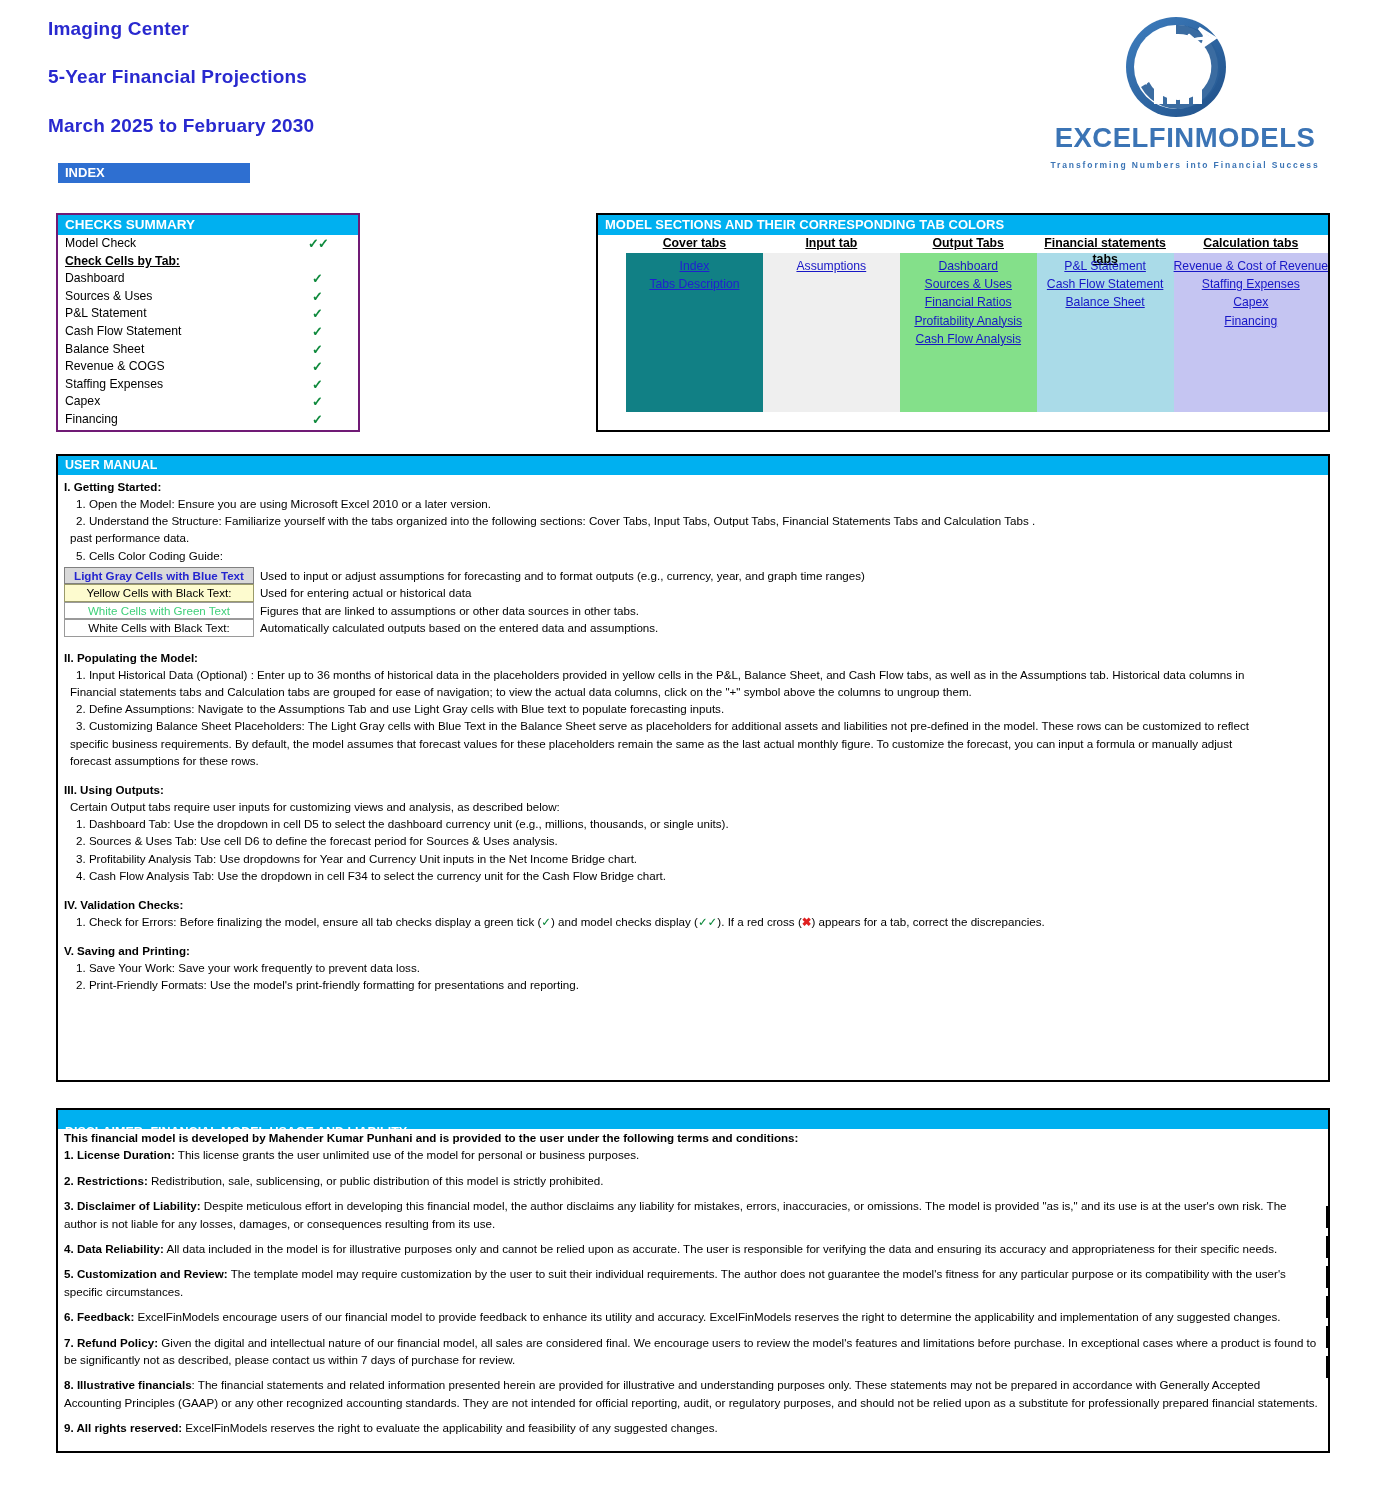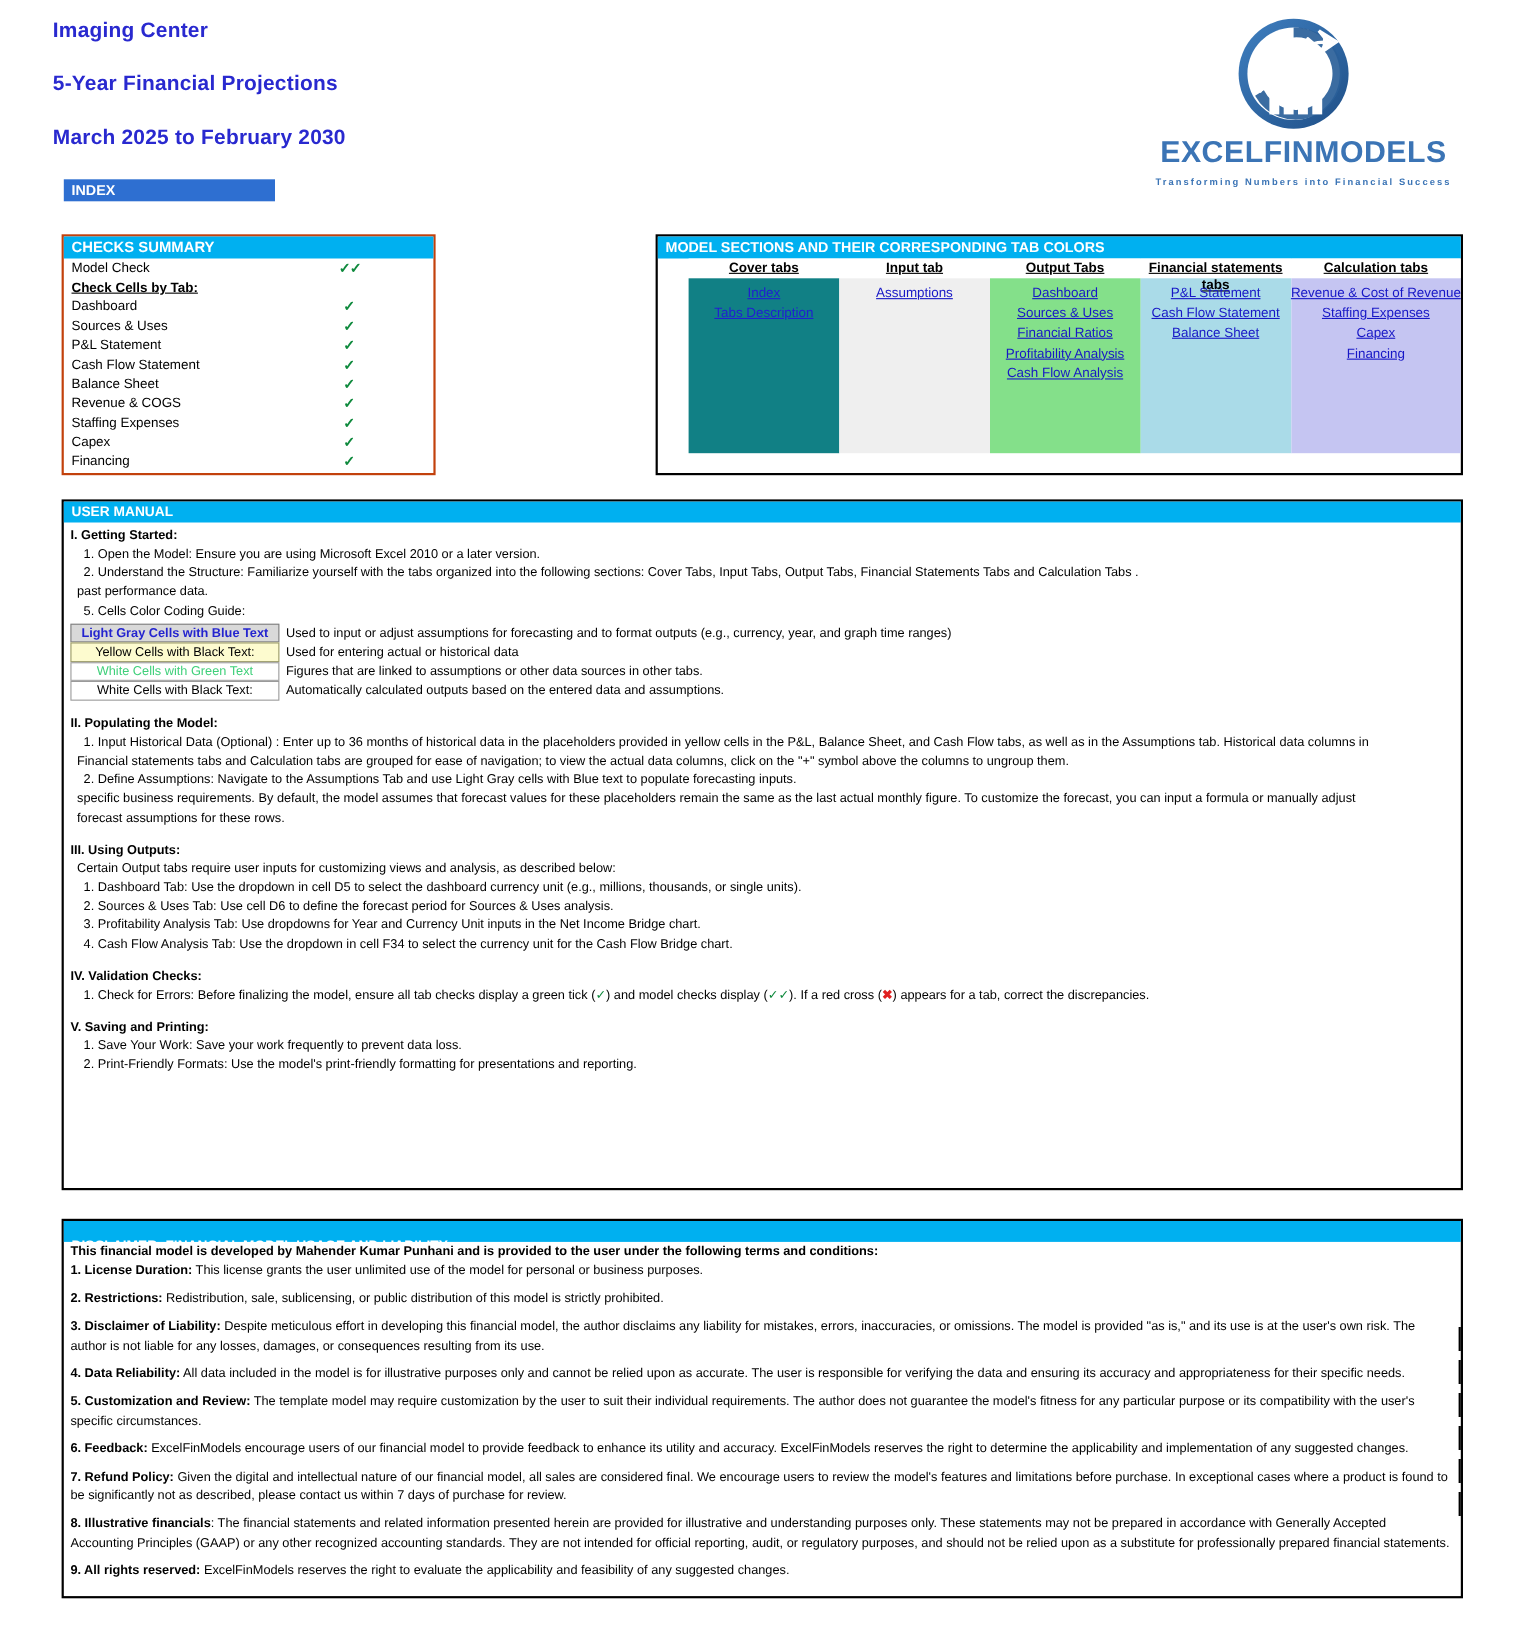--- a/index.html
+++ b/index.html
@@ -55,8 +55,8 @@
   
   #checks-box {
     position: absolute; left: 56px; top: 213px;
-    width: 340px; height: 219px;
-    border: 2px solid #c2410c; background: #fff;
+    width: 304px; height: 219px;
+    border: 2px solid #701a75; background: #fff;
   }
   .blue-head {
     background: #00b0f0; color: #ffffff;

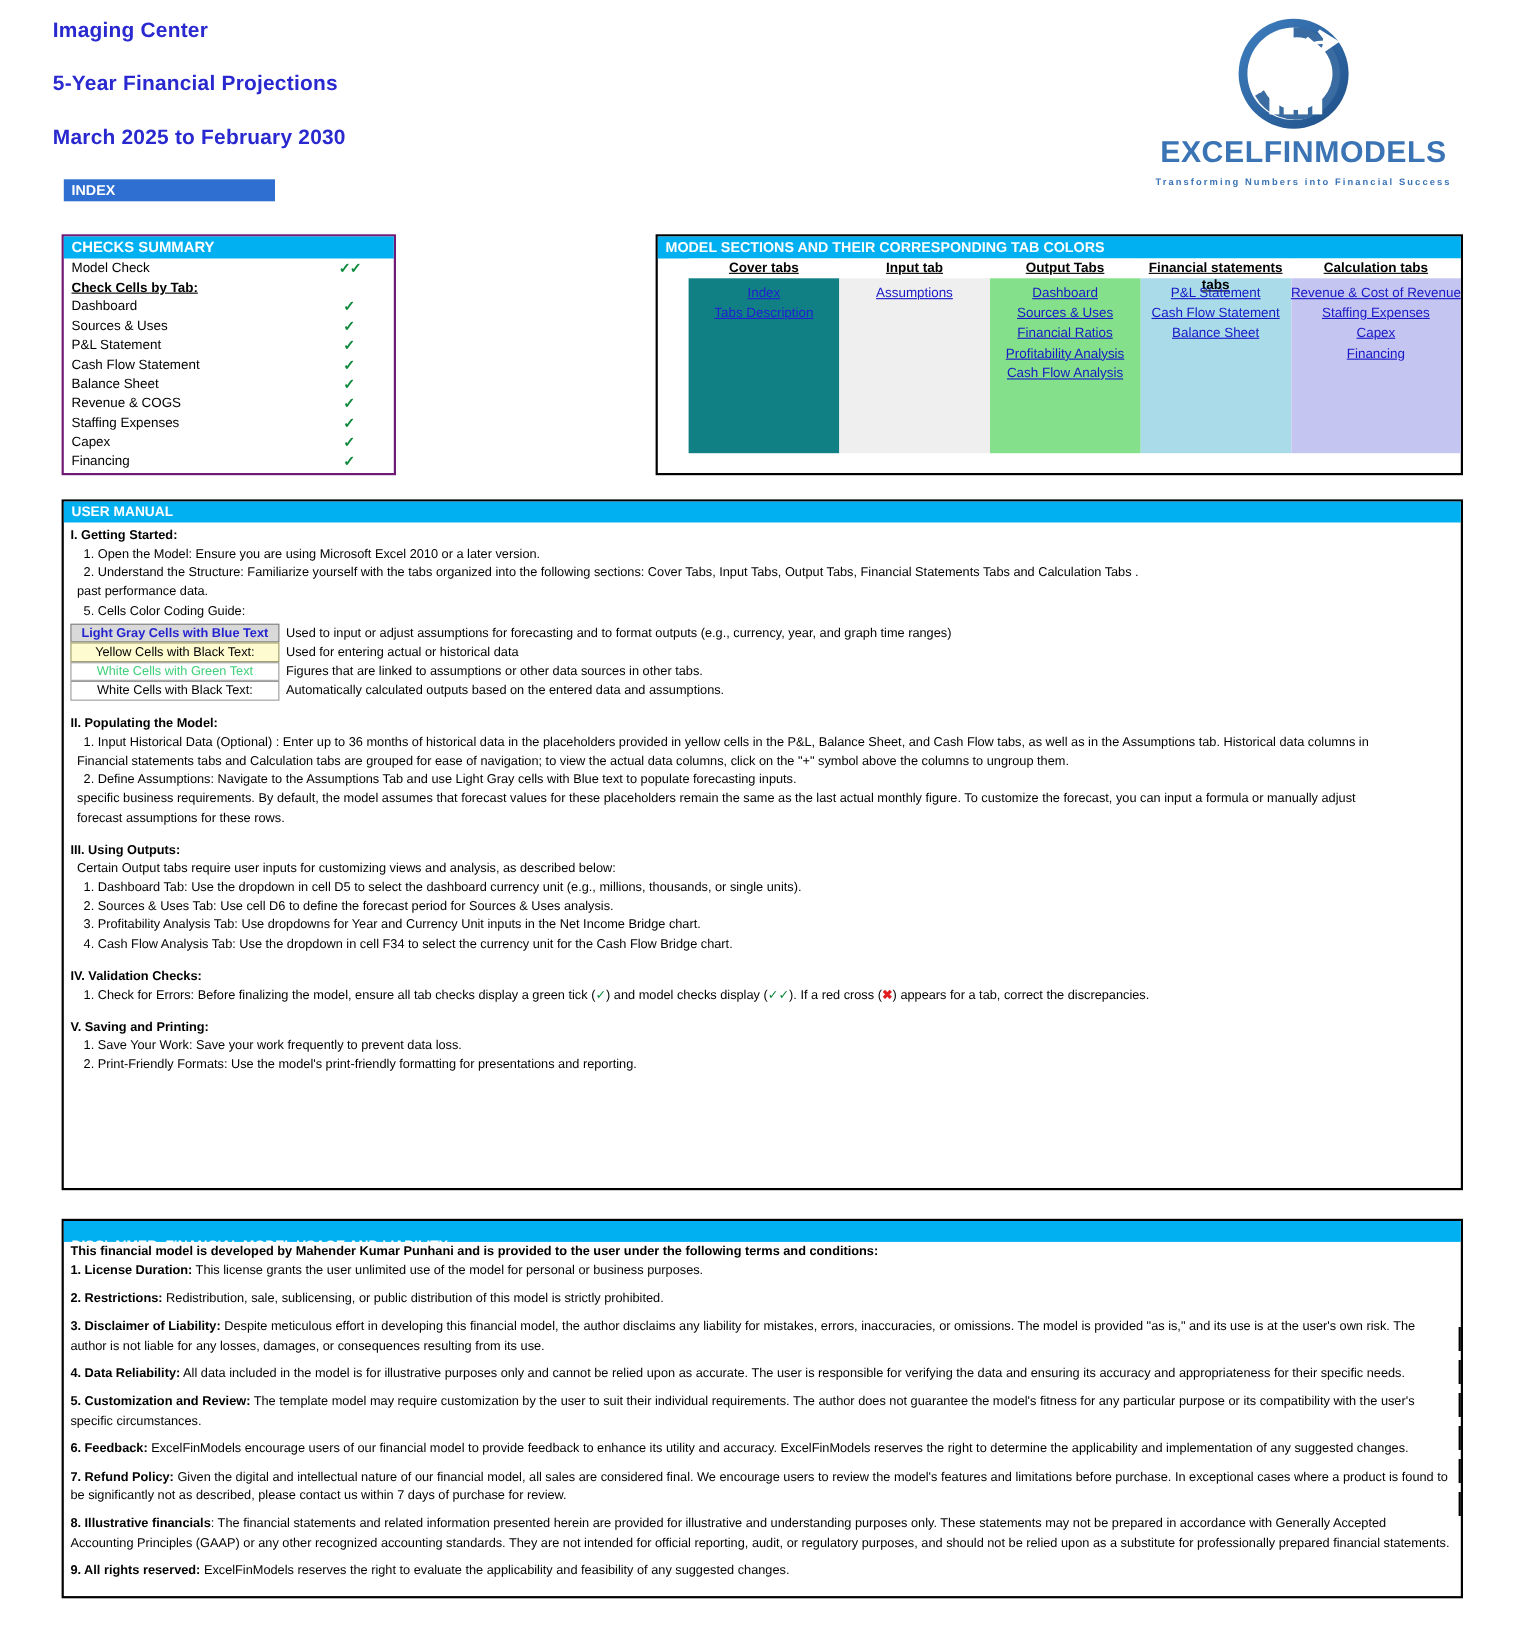--- a/index.html
+++ b/index.html
@@ -311,6 +311,7 @@
     <div class="m-li">1. Input Historical Data (Optional) : Enter up to 36 months of historical data in the placeholders provided in yellow cells in the P&amp;L, Balance Sheet, and Cash Flow tabs, as well as in the Assumptions tab. Historical data columns in</div>
     <div class="m-li cont">Financial statements tabs and Calculation tabs are grouped for ease of navigation; to view the actual data columns, click on the "+" symbol above the columns to ungroup them.</div>
     <div class="m-li">2. Define Assumptions: Navigate to the Assumptions Tab and use Light Gray cells with Blue text to populate forecasting inputs.</div>
+    <div class="m-li">3. Customizing Balance Sheet Placeholders: The Light Gray cells with Blue Text in the Balance Sheet serve as placeholders for additional assets and liabilities not pre-defined in the model. These rows can be customized to reflect</div>
     <div class="m-li cont">specific business requirements. By default, the model assumes that forecast values for these placeholders remain the same as the last actual monthly figure. To customize the forecast, you can input a formula or manually adjust</div>
     <div class="m-li cont">forecast assumptions for these rows.</div>
 

